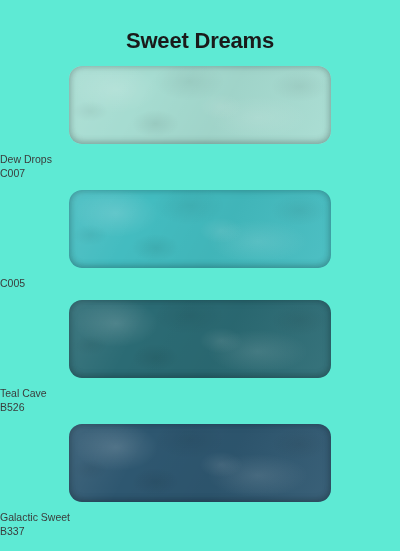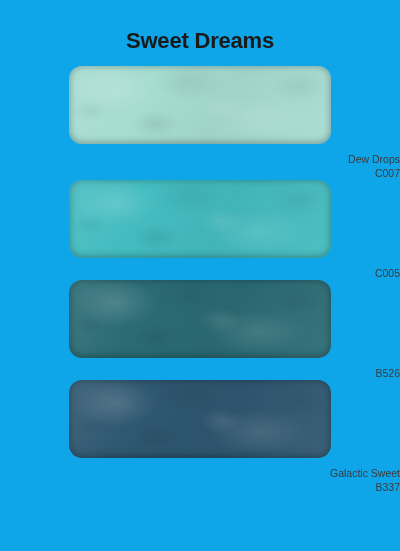--- a/index.html
+++ b/index.html
@@ -18,7 +18,7 @@
     position: relative;
     width: 400px;
     height: 551px;
-    background: #0ea5e9;
+    background: #5eead4;
     box-sizing: border-box;
   }
   .palette-title {

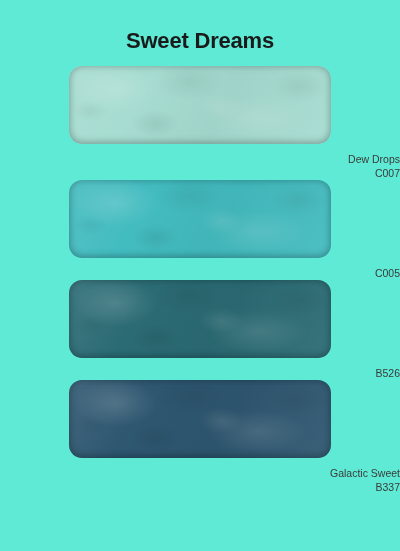--- a/index.html
+++ b/index.html
@@ -90,9 +90,9 @@
   }
   .swatch-caption {
     width: 400px;
-    text-align: right;
+    text-align: left;
     padding-top: 8px;
-    padding-bottom: 0;
+    padding-bottom: 10px;
     font-size: 10.5px;
     line-height: 14px;
     color: #3b3b3b;

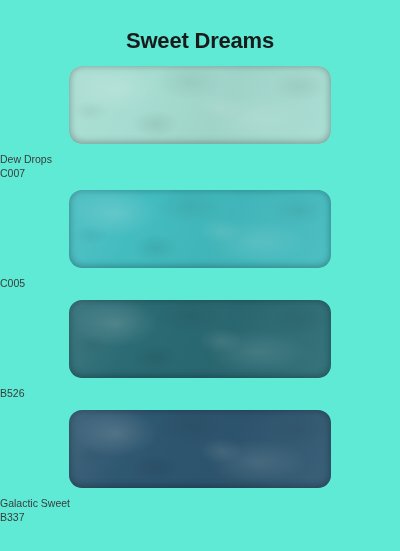--- a/index.html
+++ b/index.html
@@ -147,6 +147,7 @@
         <div class="tex-d"></div>
       </div>
       <div class="swatch-caption" style="color: rgb(59, 59, 59);">
+        <span class="swatch-name">Teal Cave</span>
         <span class="swatch-code">B526</span>
       </div>
     </div>

